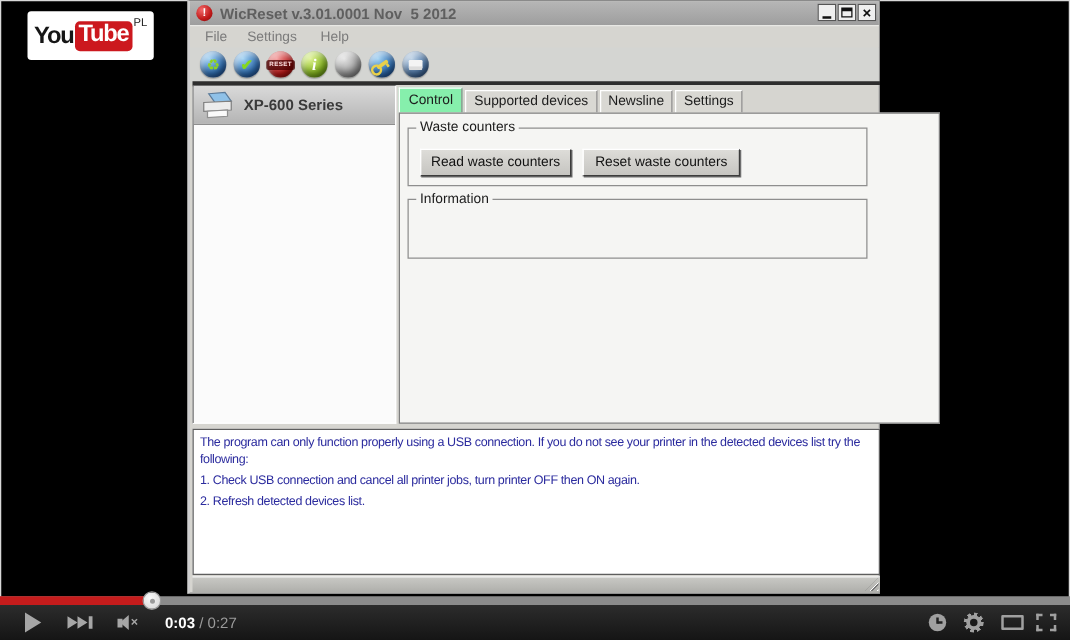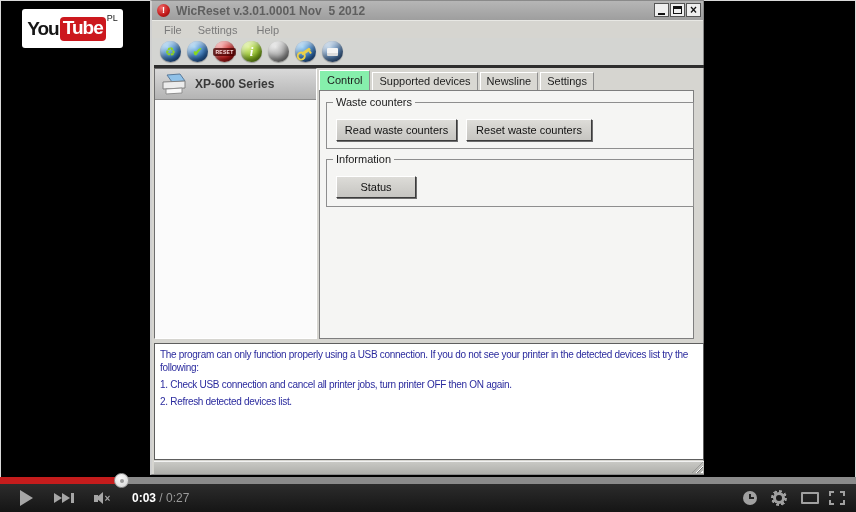--- a/index.html
+++ b/index.html
@@ -72,7 +72,7 @@
          border:1px solid #8e8e8e; border-top-color:#fff; border-left-color:#fff; border-bottom:none; }
   .tab.active { background:#86efac; padding:3px 7px 4px 7px; font-weight:normal; }
 
-  .tab-page { position:absolute; left:167px; top:89px; width:375px; height:249px; background:#f5f5f3;
+  .tab-page { position:absolute; left:167px; top:89px; width:433px; height:249px; background:#f5f5f3;
               border:1px solid #7e7e7e; }
   .groupbox { position:absolute; border:1px solid #8e8e8e; }
   .gb1 { left:6px; top:11px; width:368px; height:47px; }

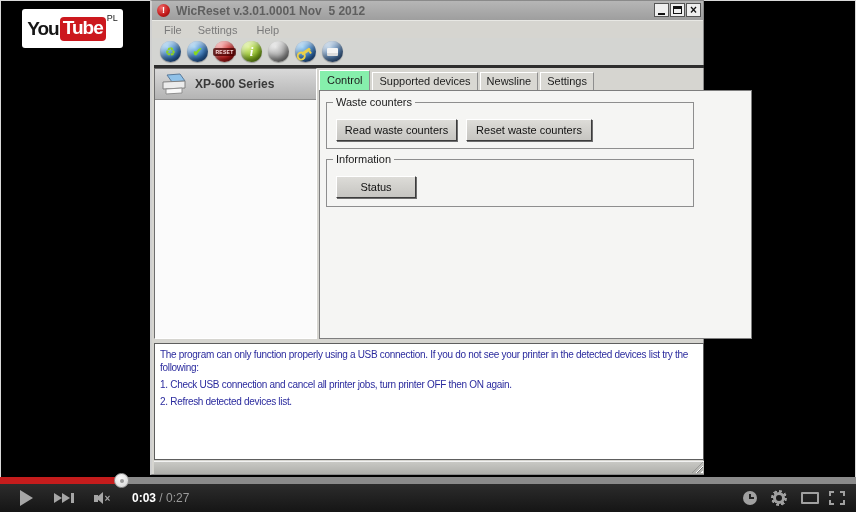--- a/index.html
+++ b/index.html
@@ -221,7 +221,6 @@
       </div>
       <div class="groupbox gb2">
         <span class="gb-label">Information</span>
-        <div class="btn btn-status">Status</div>
       </div>
     </div>
 

